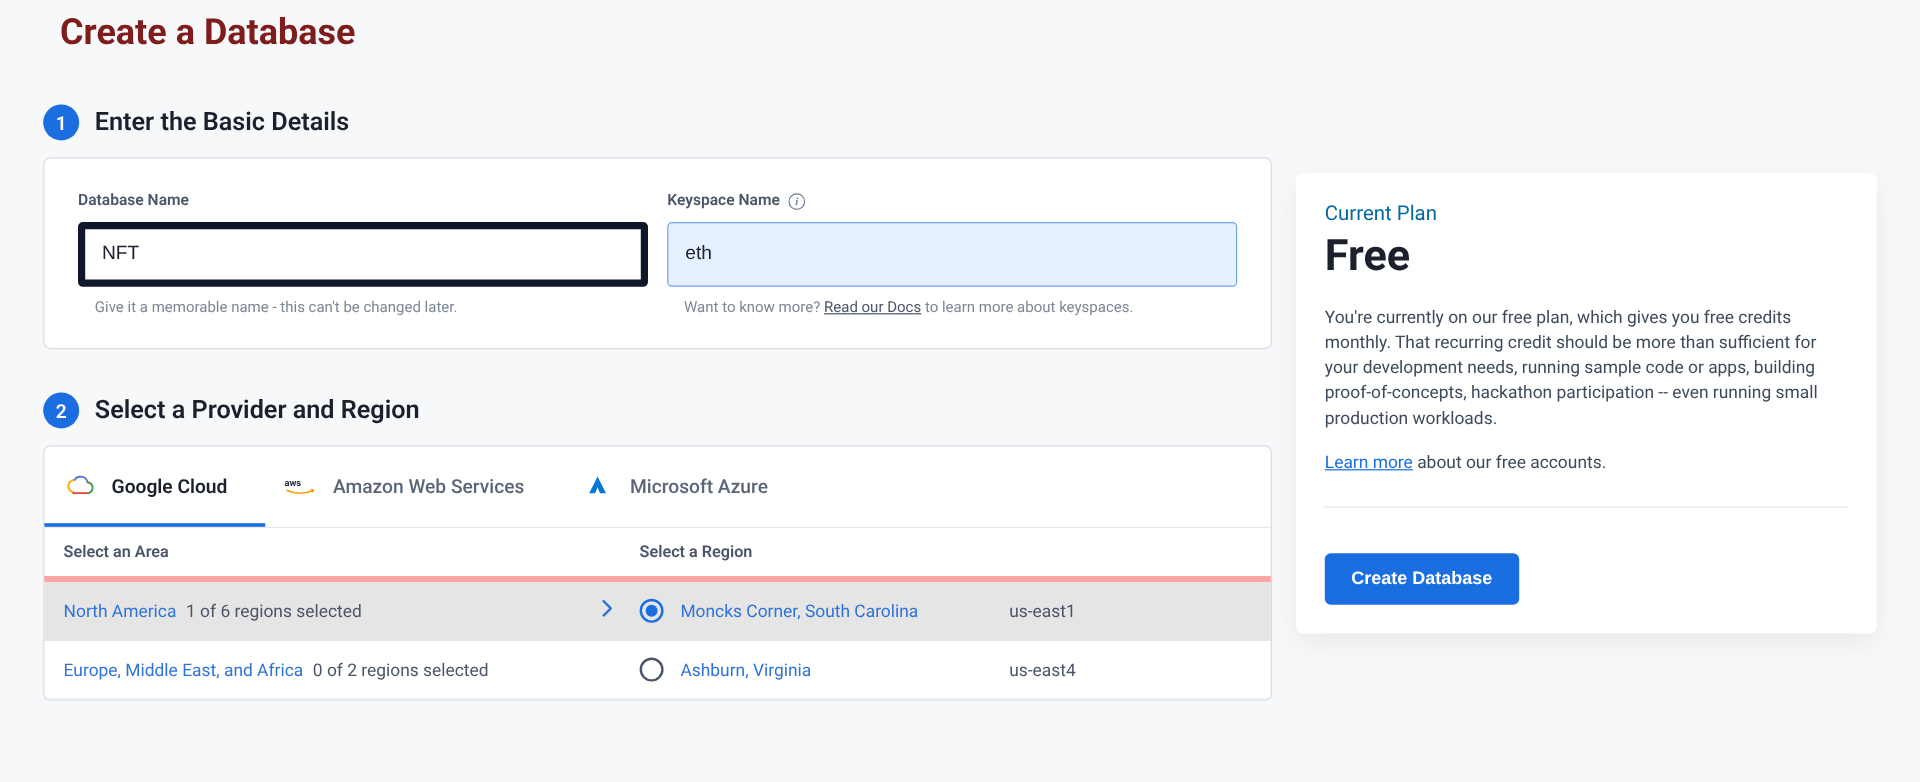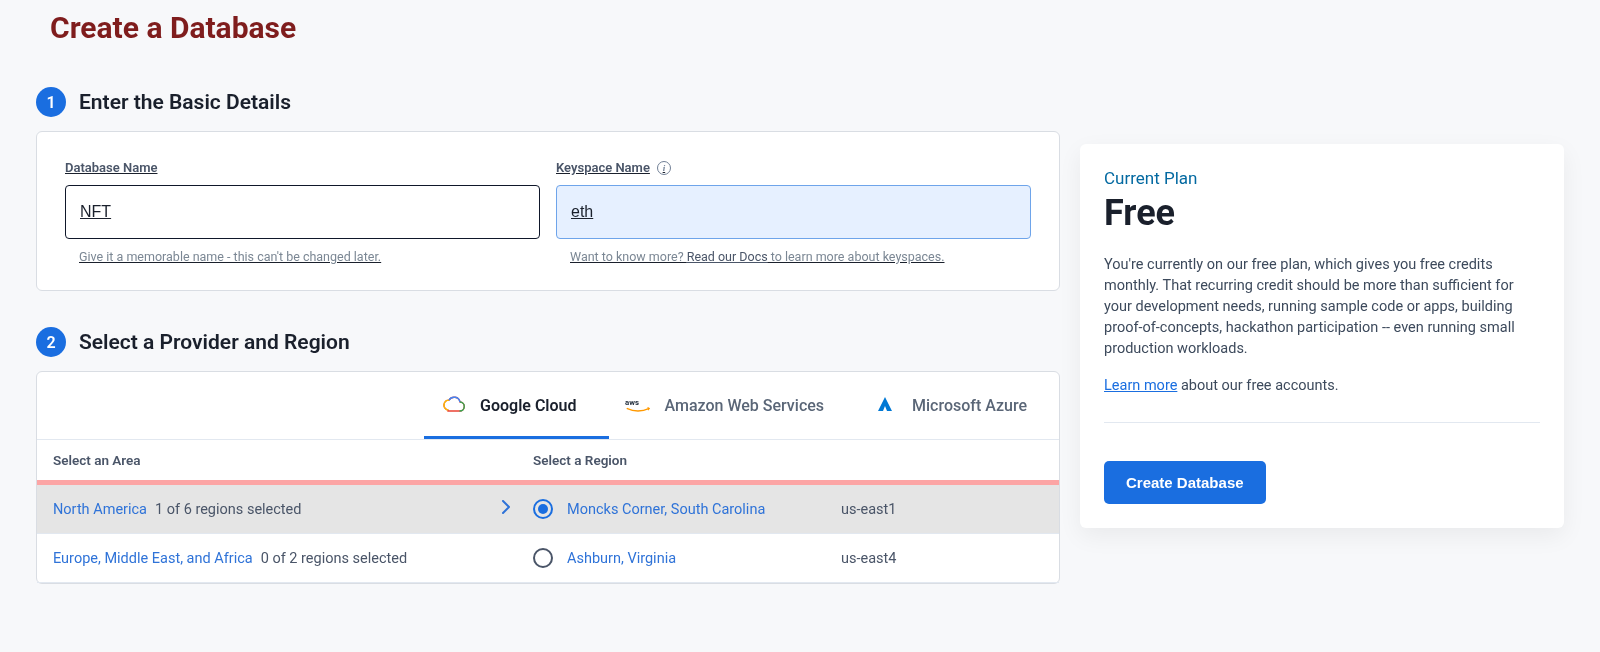--- a/index.html
+++ b/index.html
@@ -58,7 +58,7 @@
     margin-bottom: 36px;
   }
 
-  .form-row { display: flex; gap: 16px; text-decoration: underline; }
+  .form-row { display: flex; gap: 16px; }
   .form-group { flex: 1; display: flex; flex-direction: column; }
 
   .label {

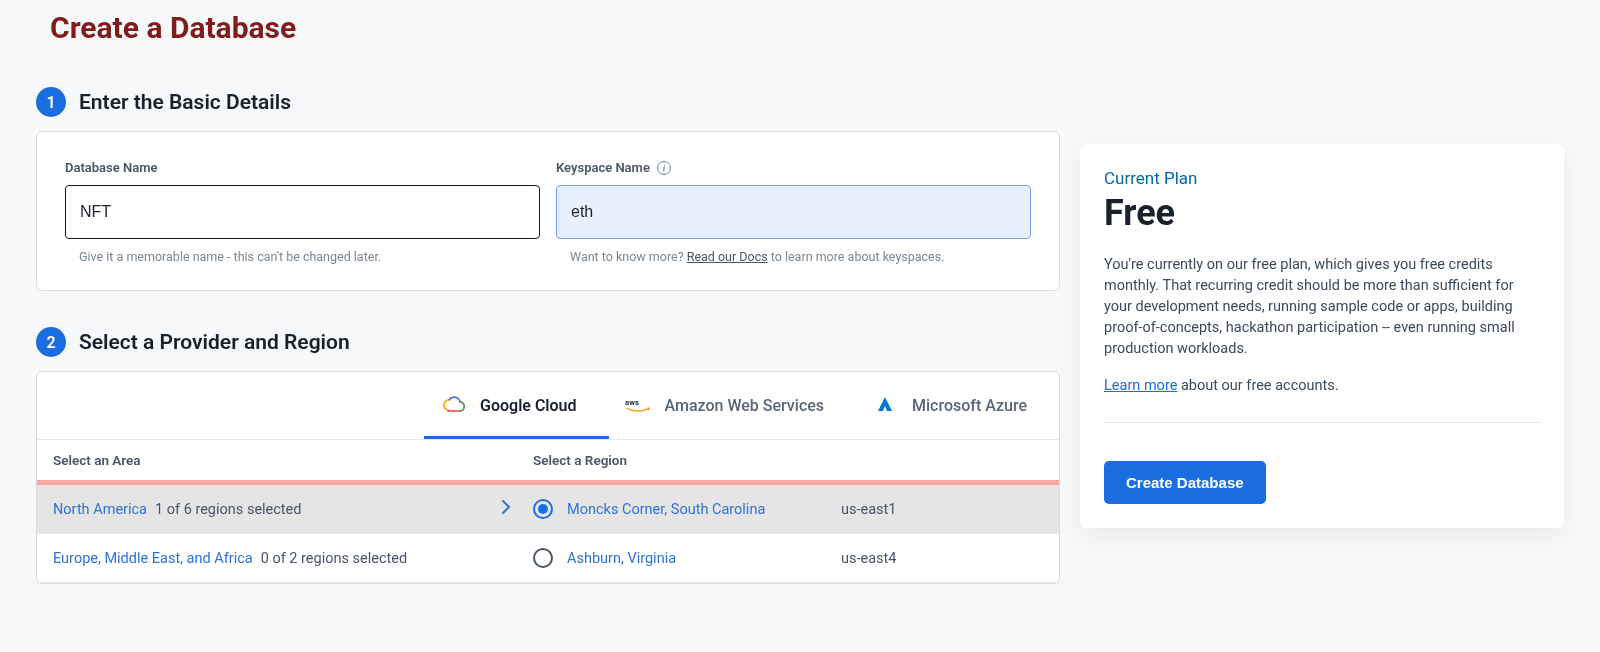--- a/index.html
+++ b/index.html
@@ -85,7 +85,7 @@
   }
   .text-input {
     height: 54px;
-    border: 1px solid #0f172a;
+    border: 6px solid #0f172a;
     border-radius: 4px;
     padding: 0 14px;
     font-size: 16px;

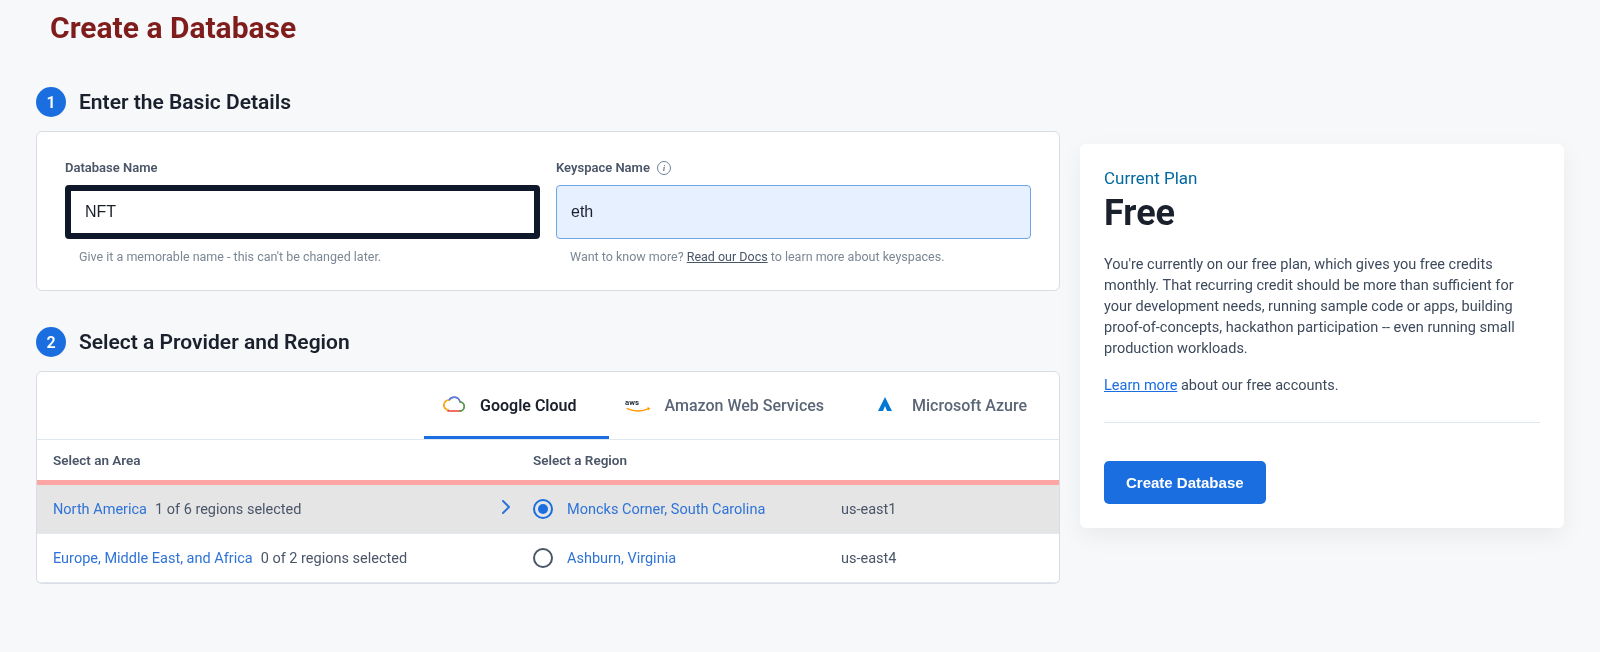--- a/index.html
+++ b/index.html
@@ -120,7 +120,6 @@
     display: flex;
     border-bottom: 1px solid #e2e8f0;
     padding: 0 0 0 0;
-    justify-content: flex-end;
   }
   .tab {
     display: flex;

